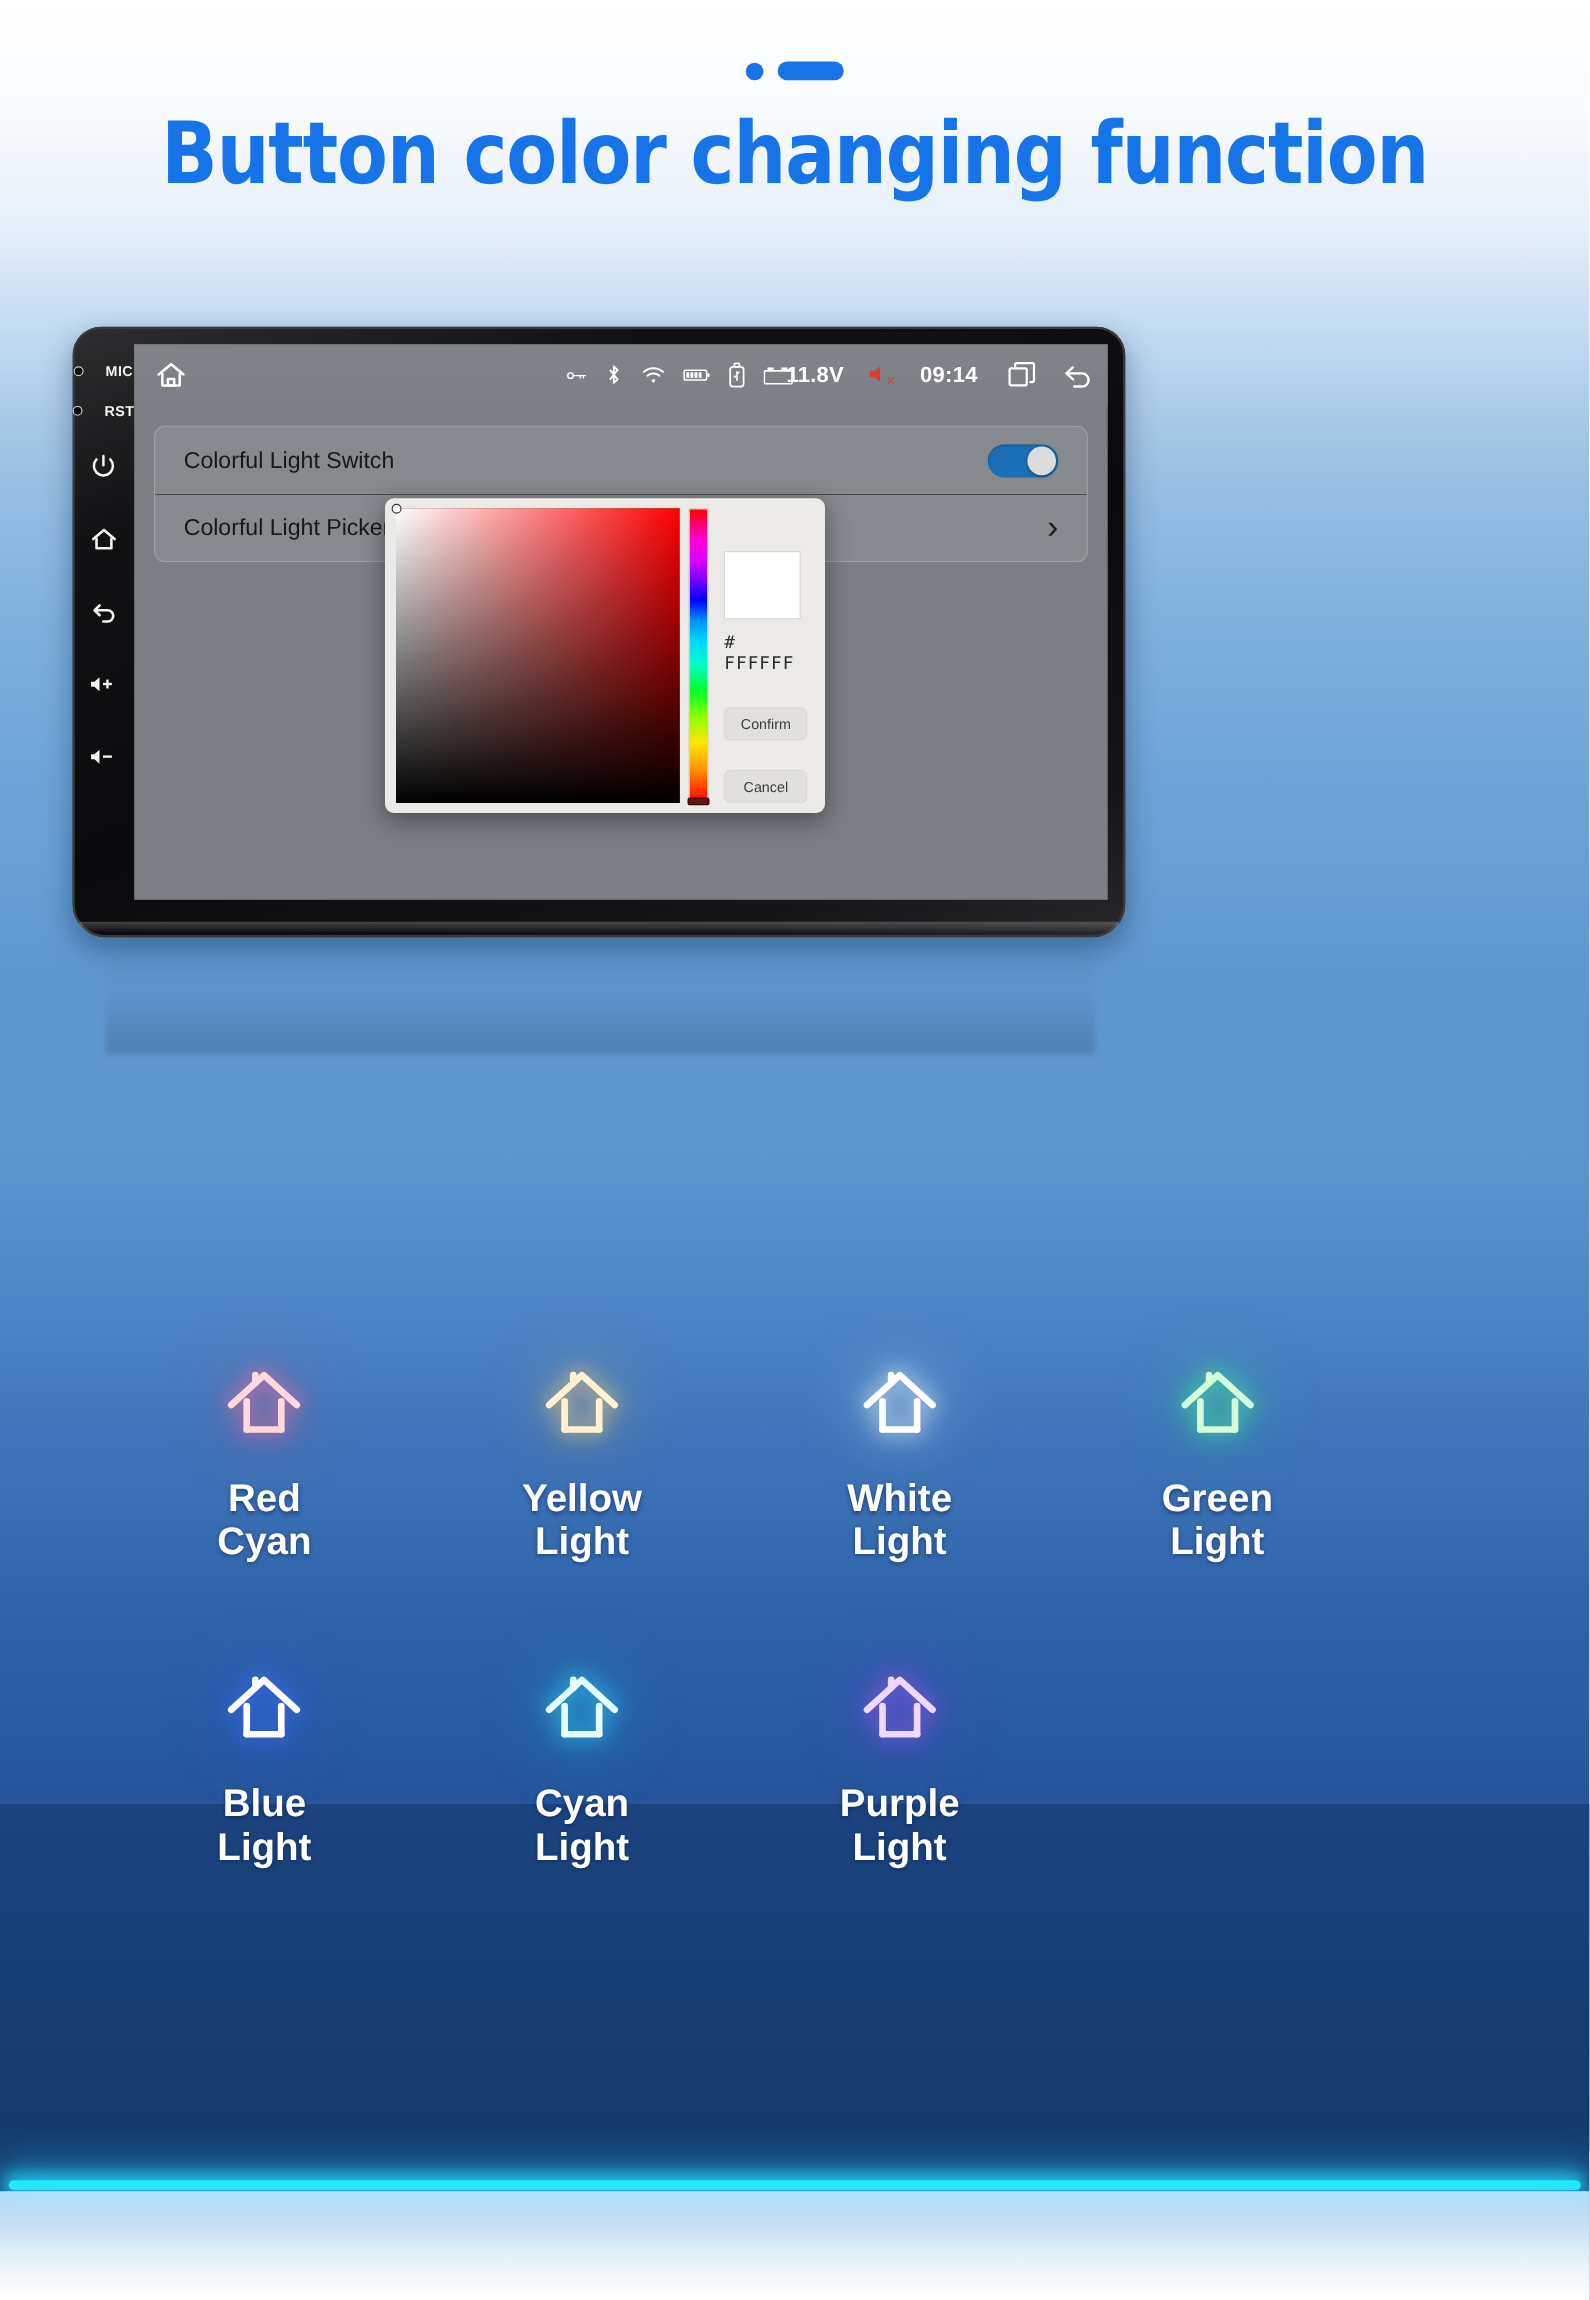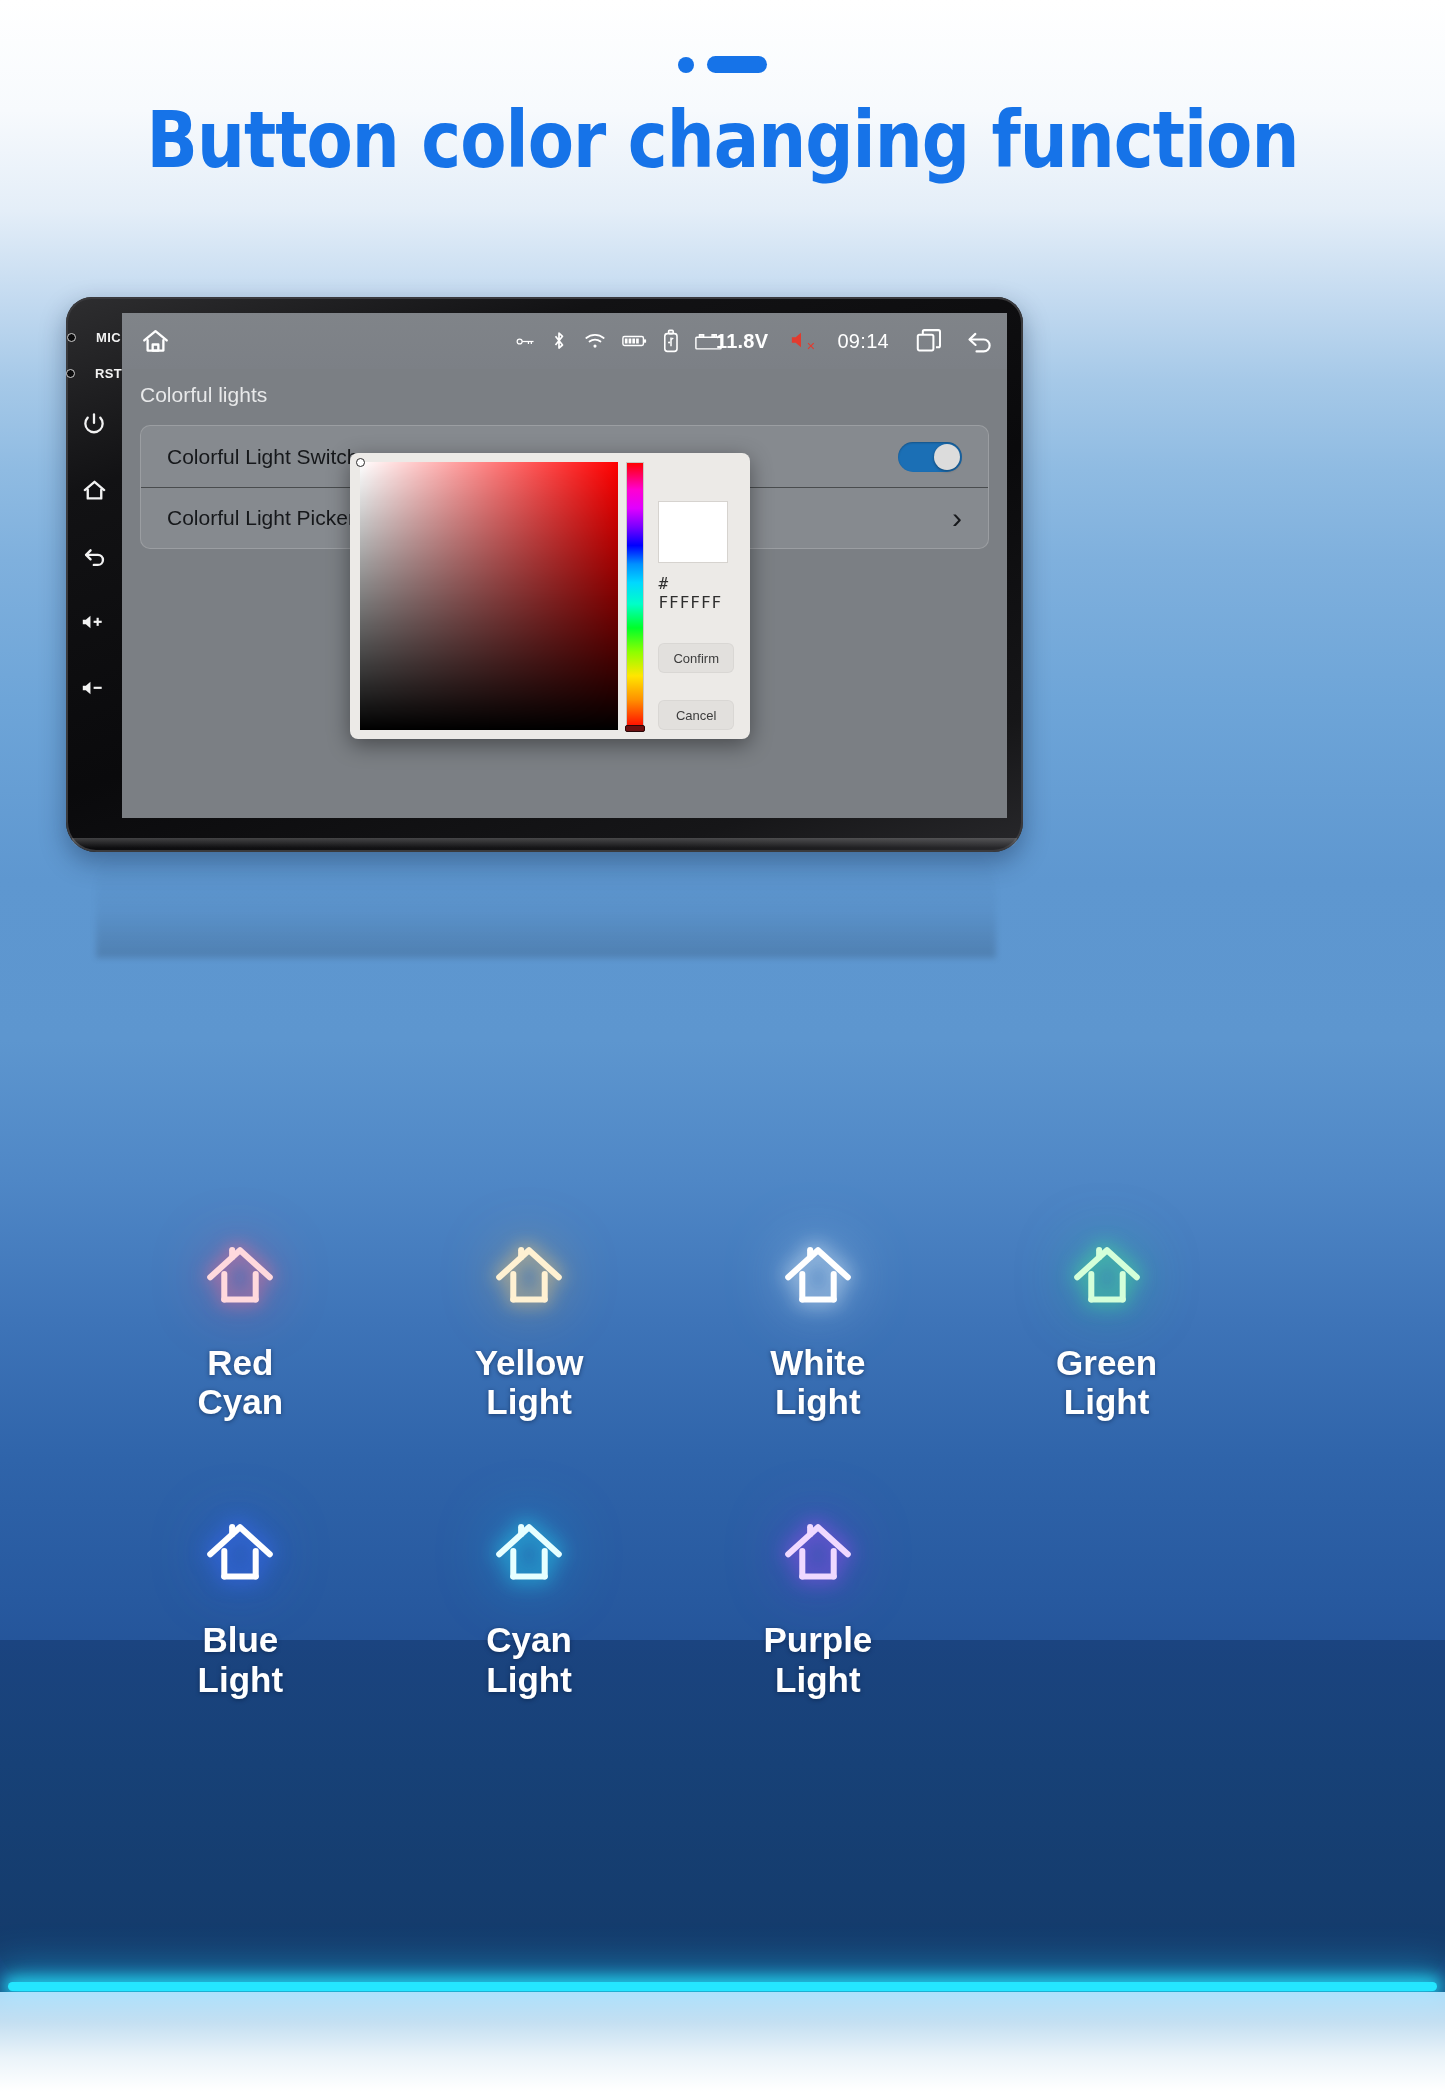--- a/index.html
+++ b/index.html
@@ -102,7 +102,7 @@
   .sb-icons { display:flex; align-items:center; gap: 16px; }
   .sb-icons svg { display:block; }
   .sb-volt { font-size: 20px; font-weight: 700; letter-spacing:.2px; margin-left: -6px;}
-  .sb-time { font-size: 20px; font-weight: 400; letter-spacing:.3px; }
+  .sb-time { font-size: 20px; font-weight: 700; letter-spacing:.3px; }
   .muted-x { font-size: 11px; color:#e23b2e; margin-left:-6px; align-self:flex-start; margin-top:10px;}
 
   .page-title { color:#e8e9ea; font-size: 21px; padding: 14px 0 0 18px; font-weight: 400; }

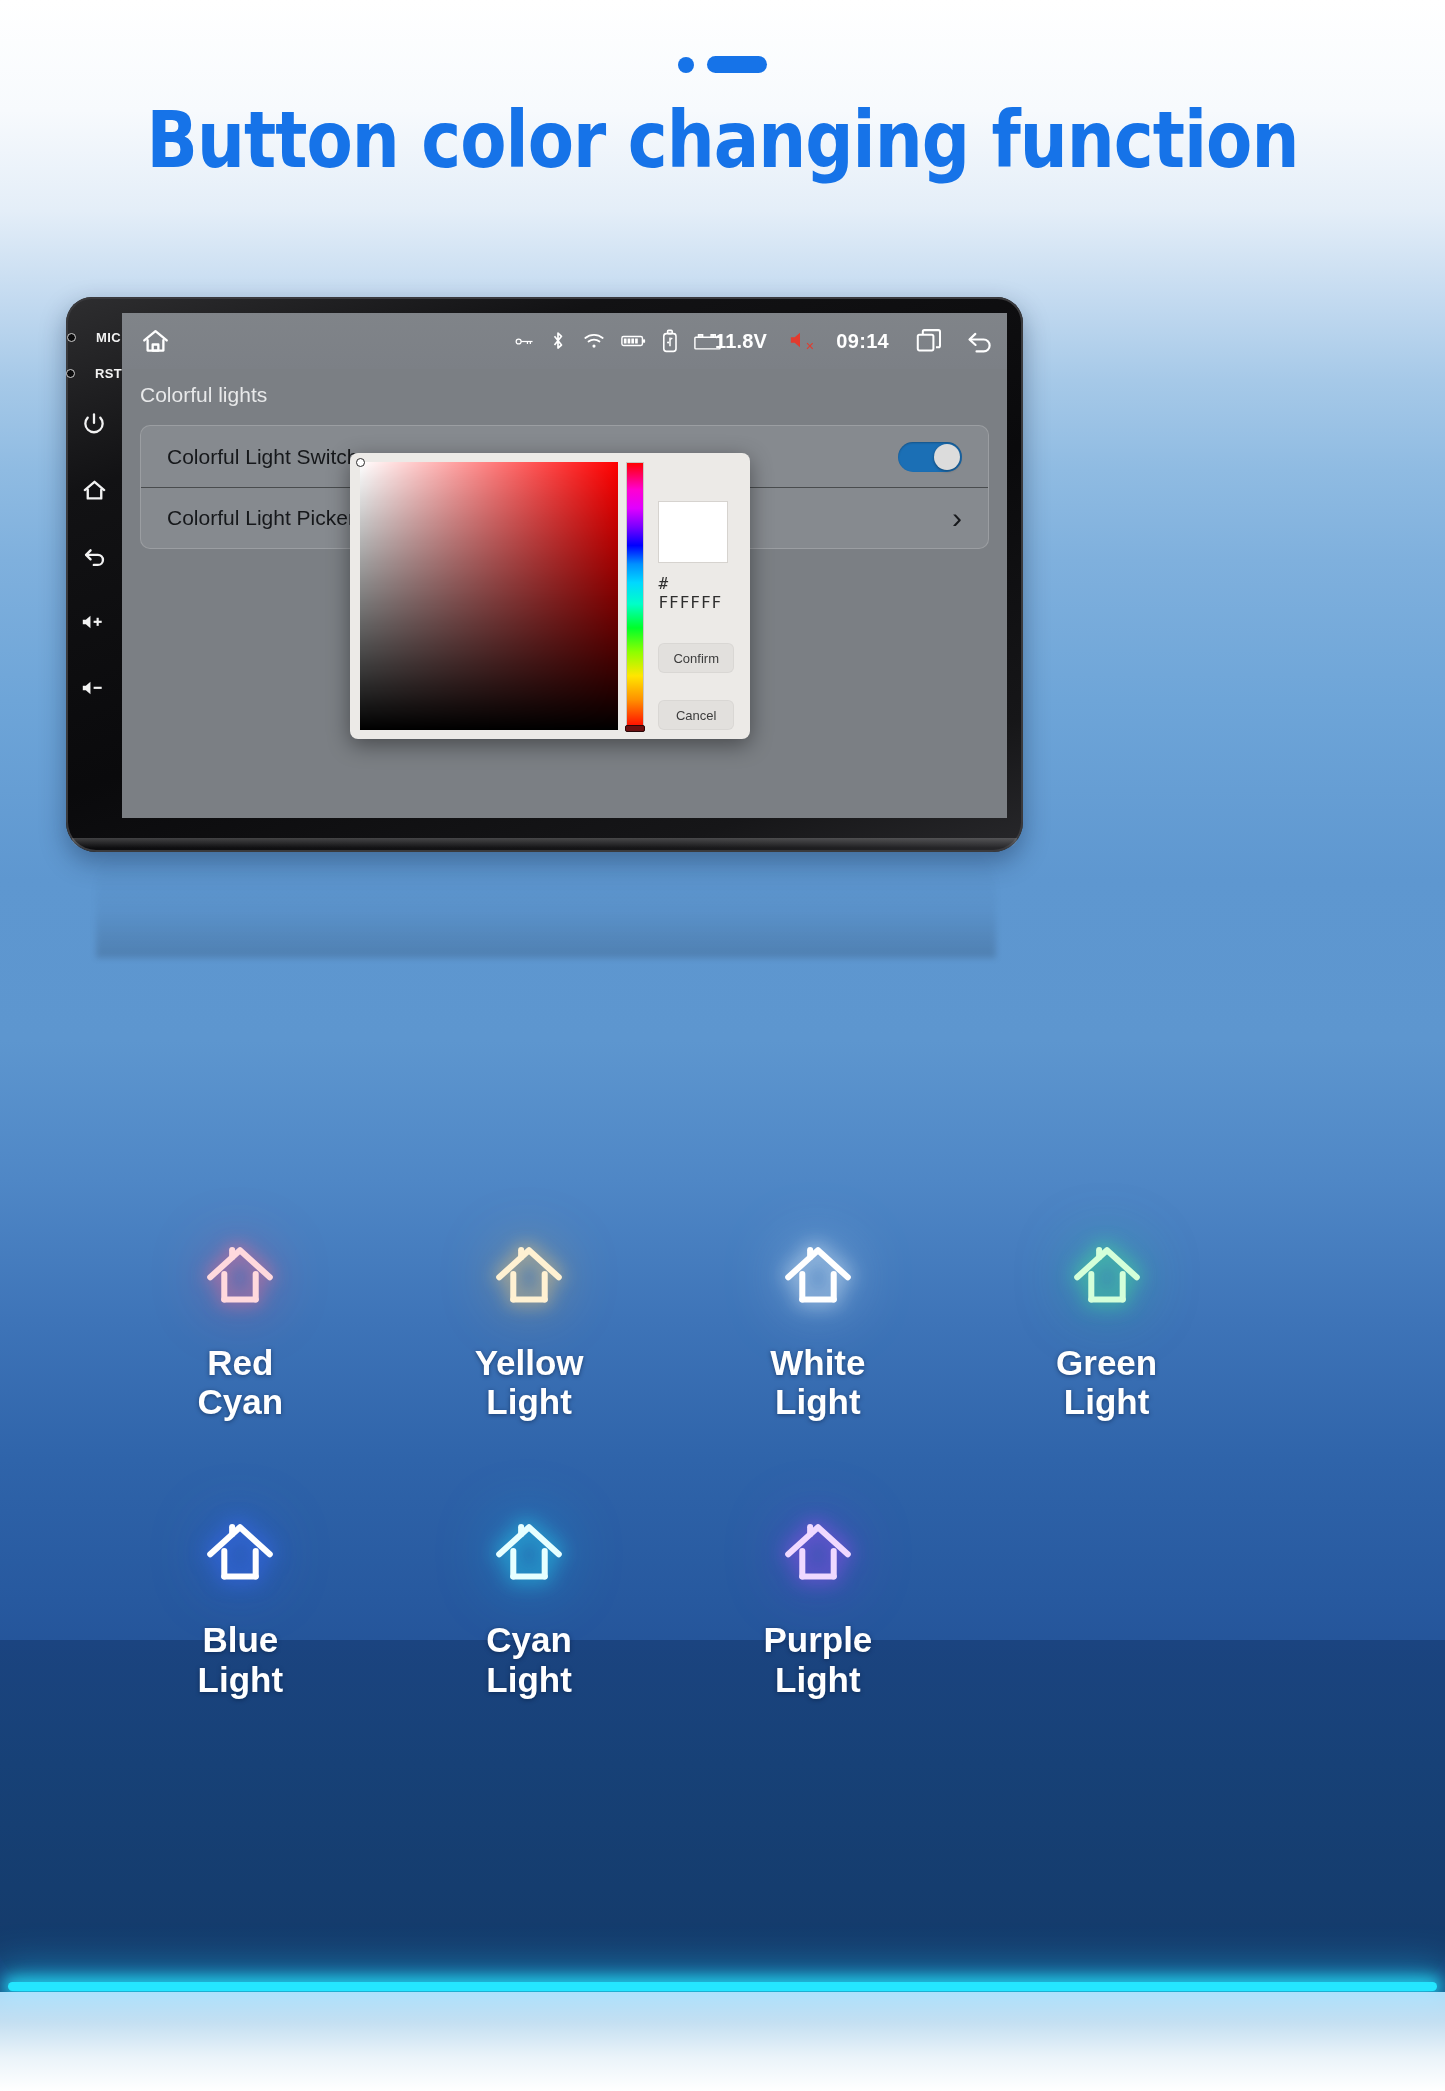--- a/index.html
+++ b/index.html
@@ -331,7 +331,6 @@
         </span>
       </div>
 
-      <div class="page-title">Colorful lights</div>
 
       <div class="card">
         <div class="row">

